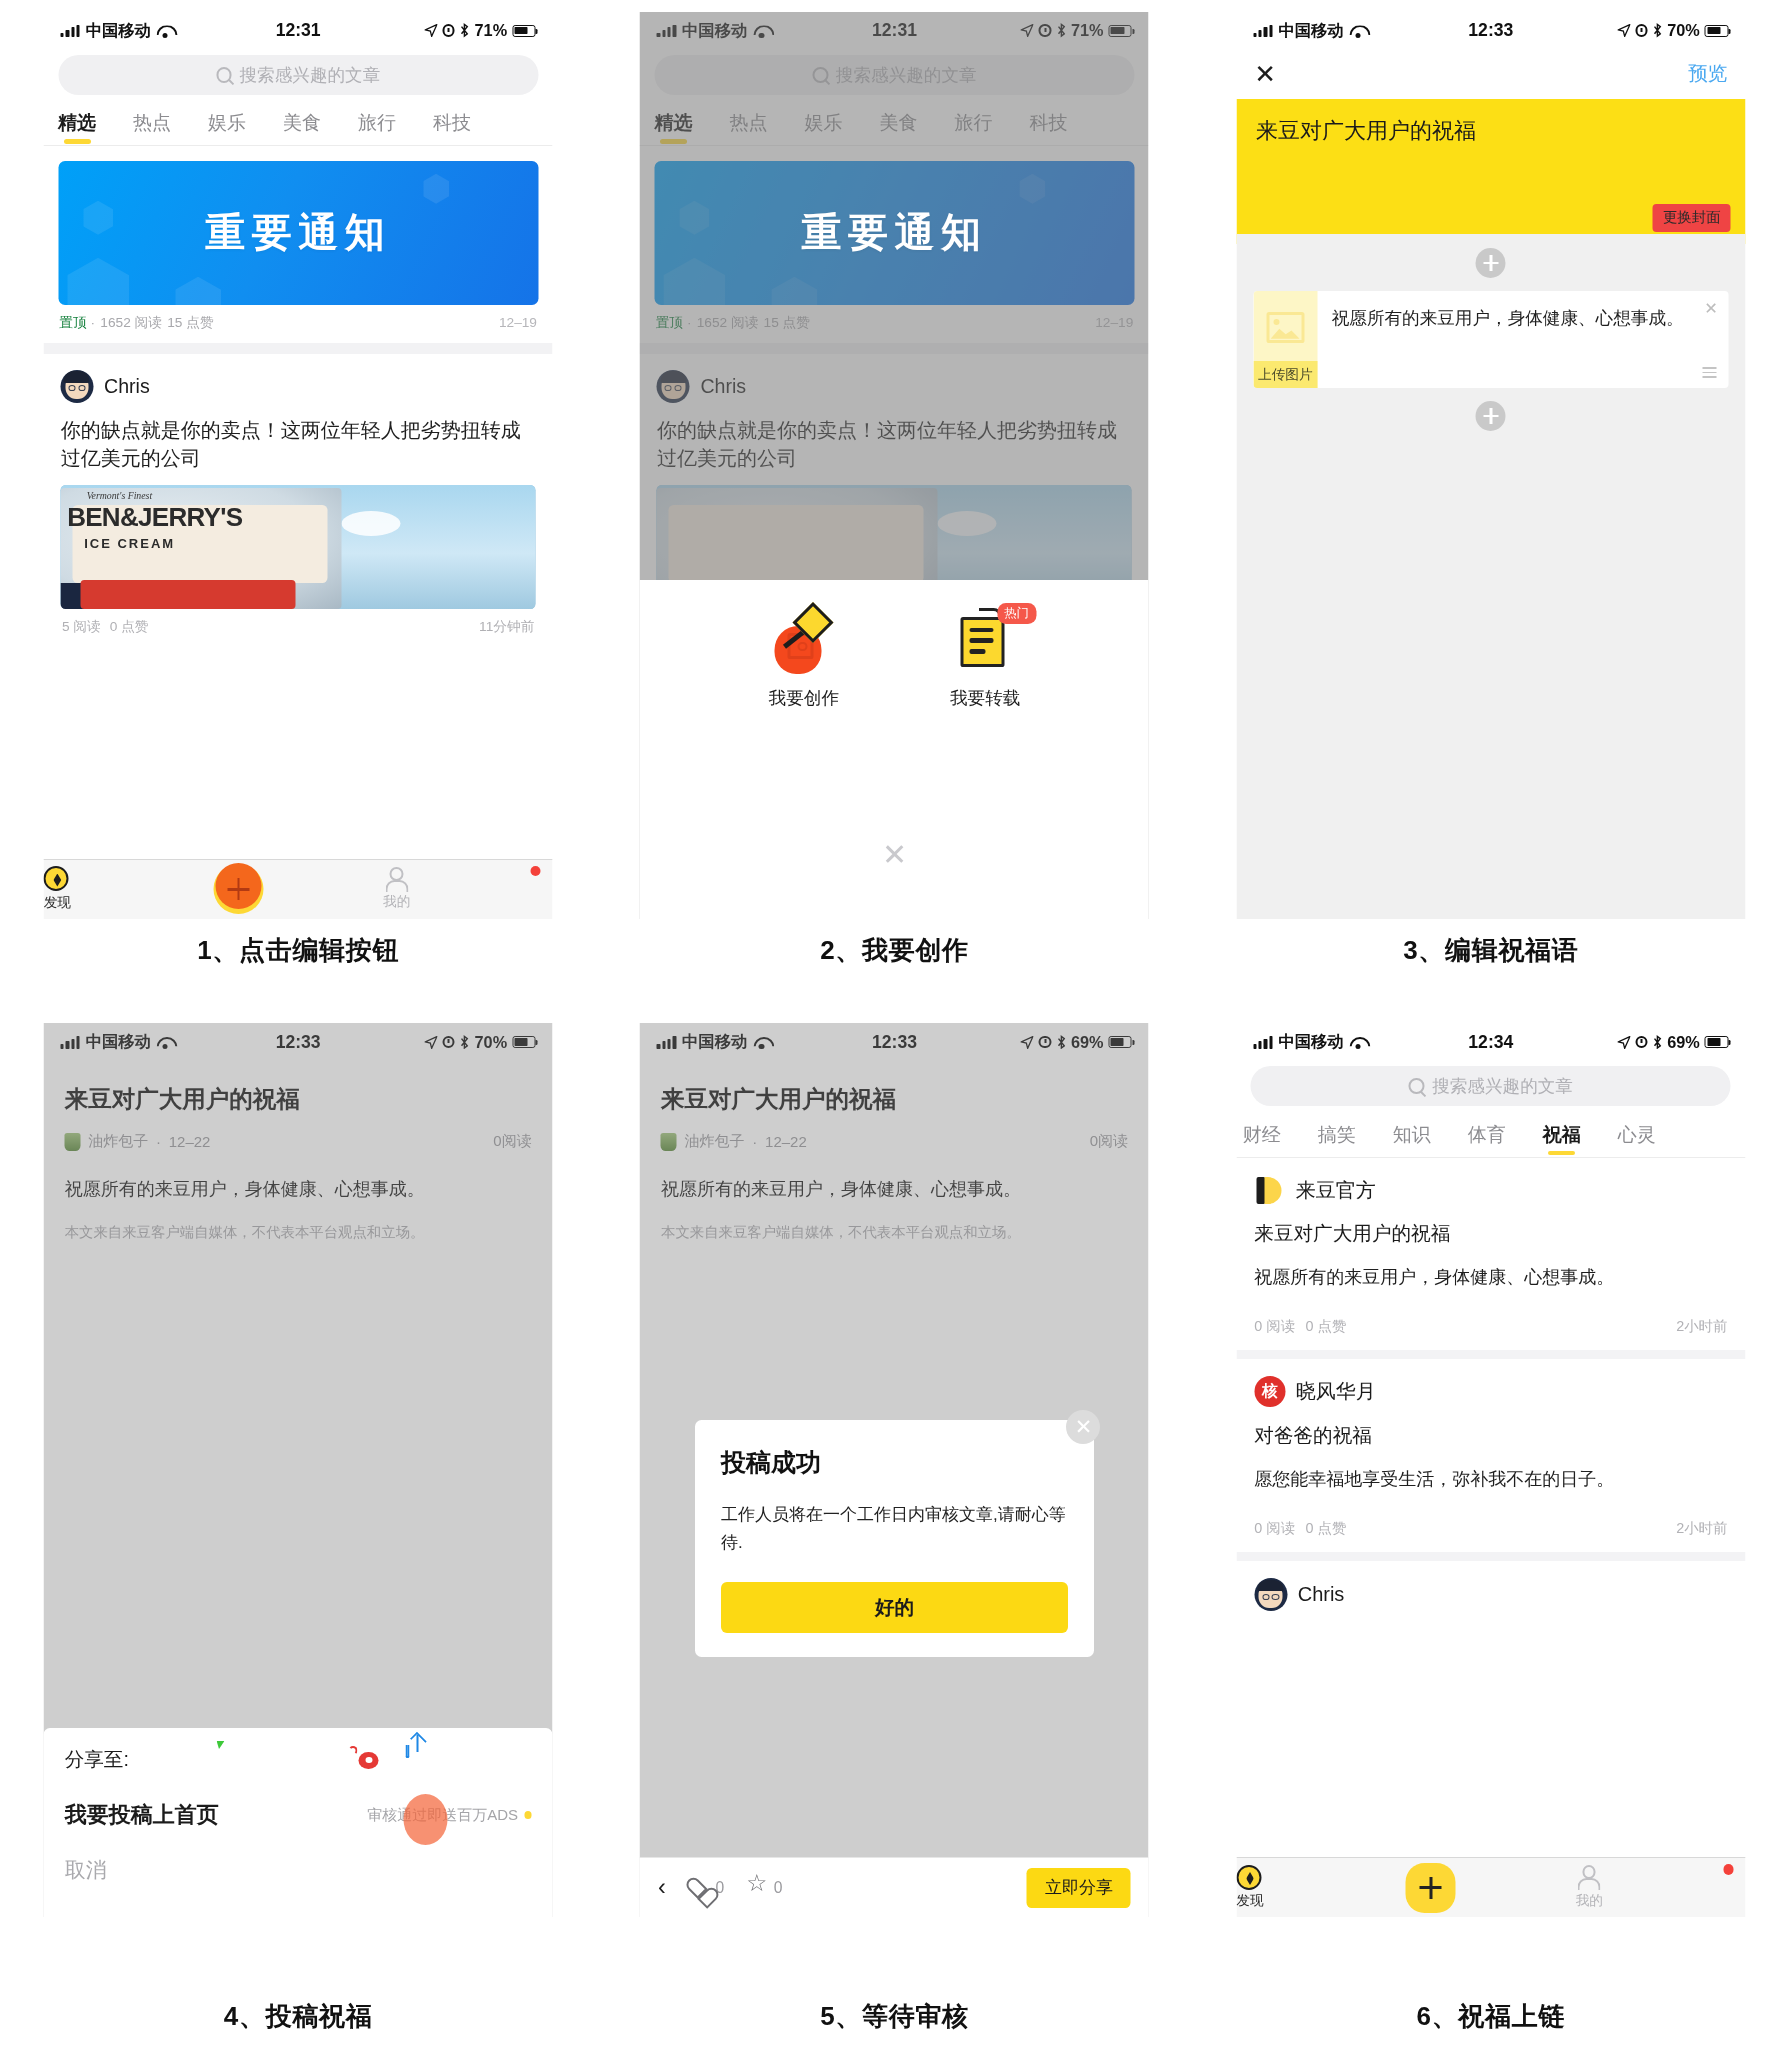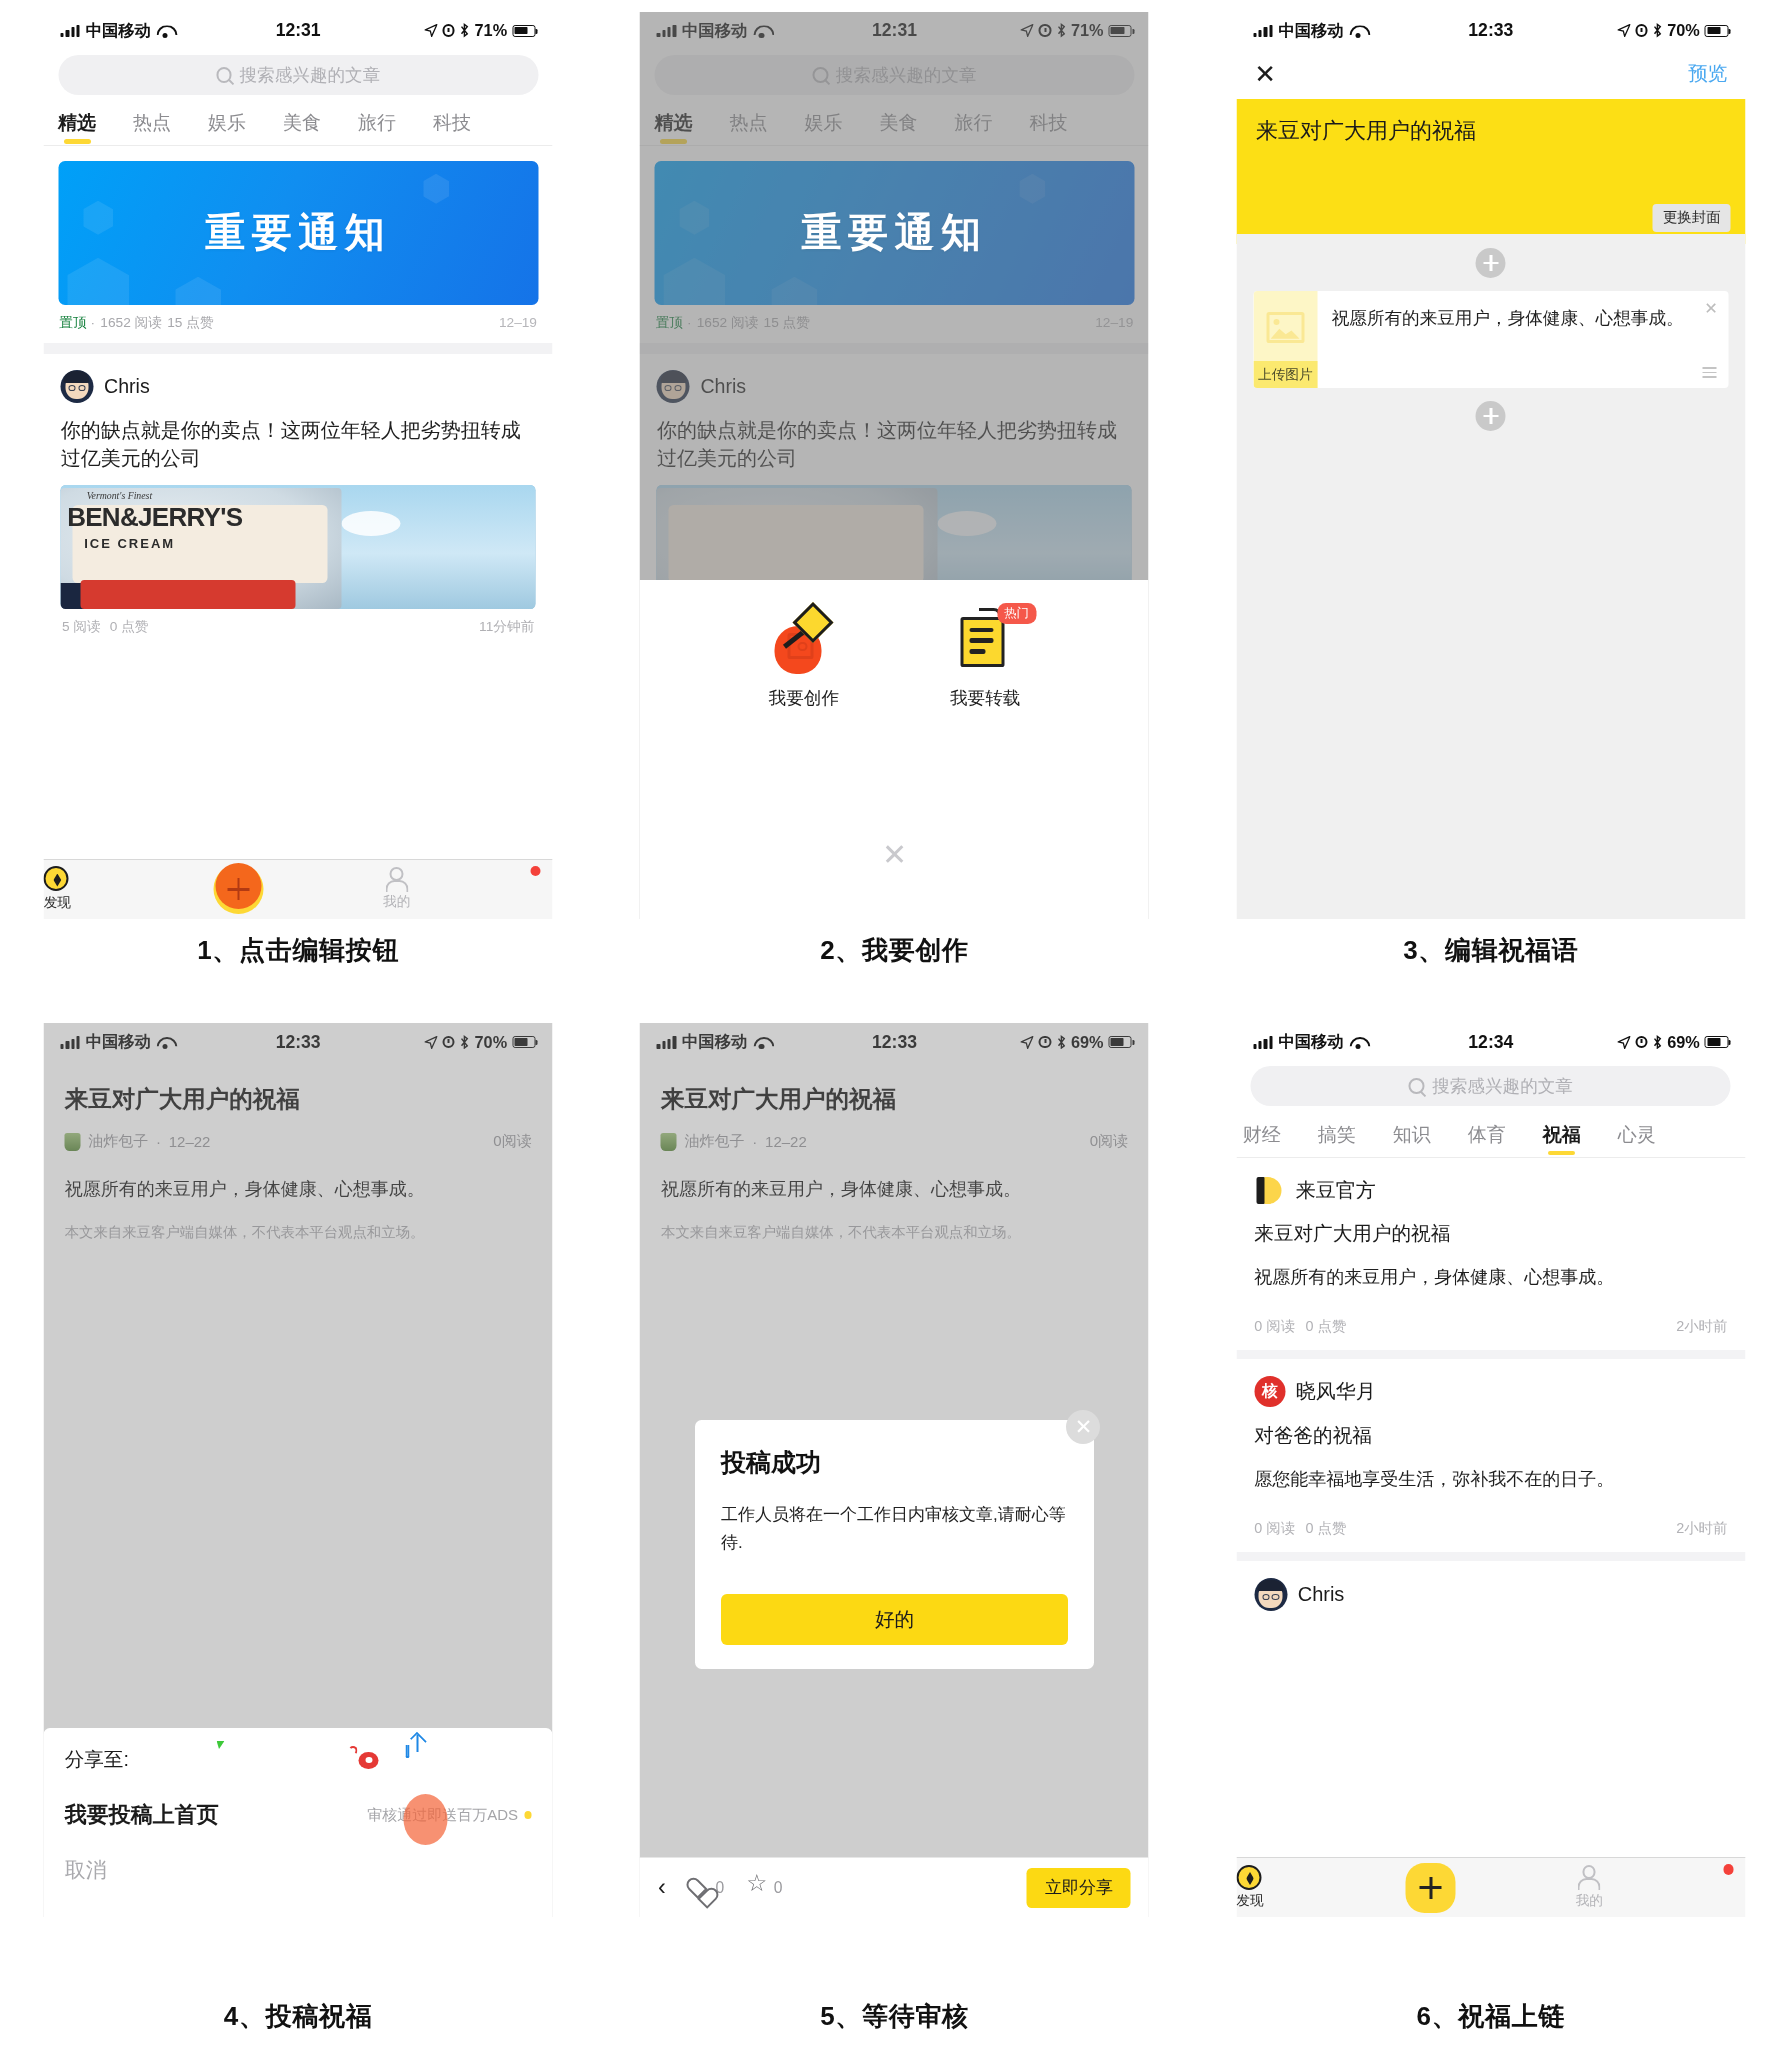--- a/index.html
+++ b/index.html
@@ -249,7 +249,7 @@
   }
   .cover-title{font-size:22px;color:#1b1b1b;font-weight:500;}
   .cover-btn{
-    position:absolute;right:14.4px;bottom:11.7px;background:#e5e5e5;color:#2a2a2a;
+    position:absolute;right:14.4px;bottom:11.7px;background:#ef4444;color:#2a2a2a;
     font-size:14.4px;padding:4.6px 10.4px;border-radius:3.9px;
   }
   .ed-body{background:#f0f0f0;position:absolute;left:0;right:0;top:222px;bottom:0;padding:14.4px 17px;}

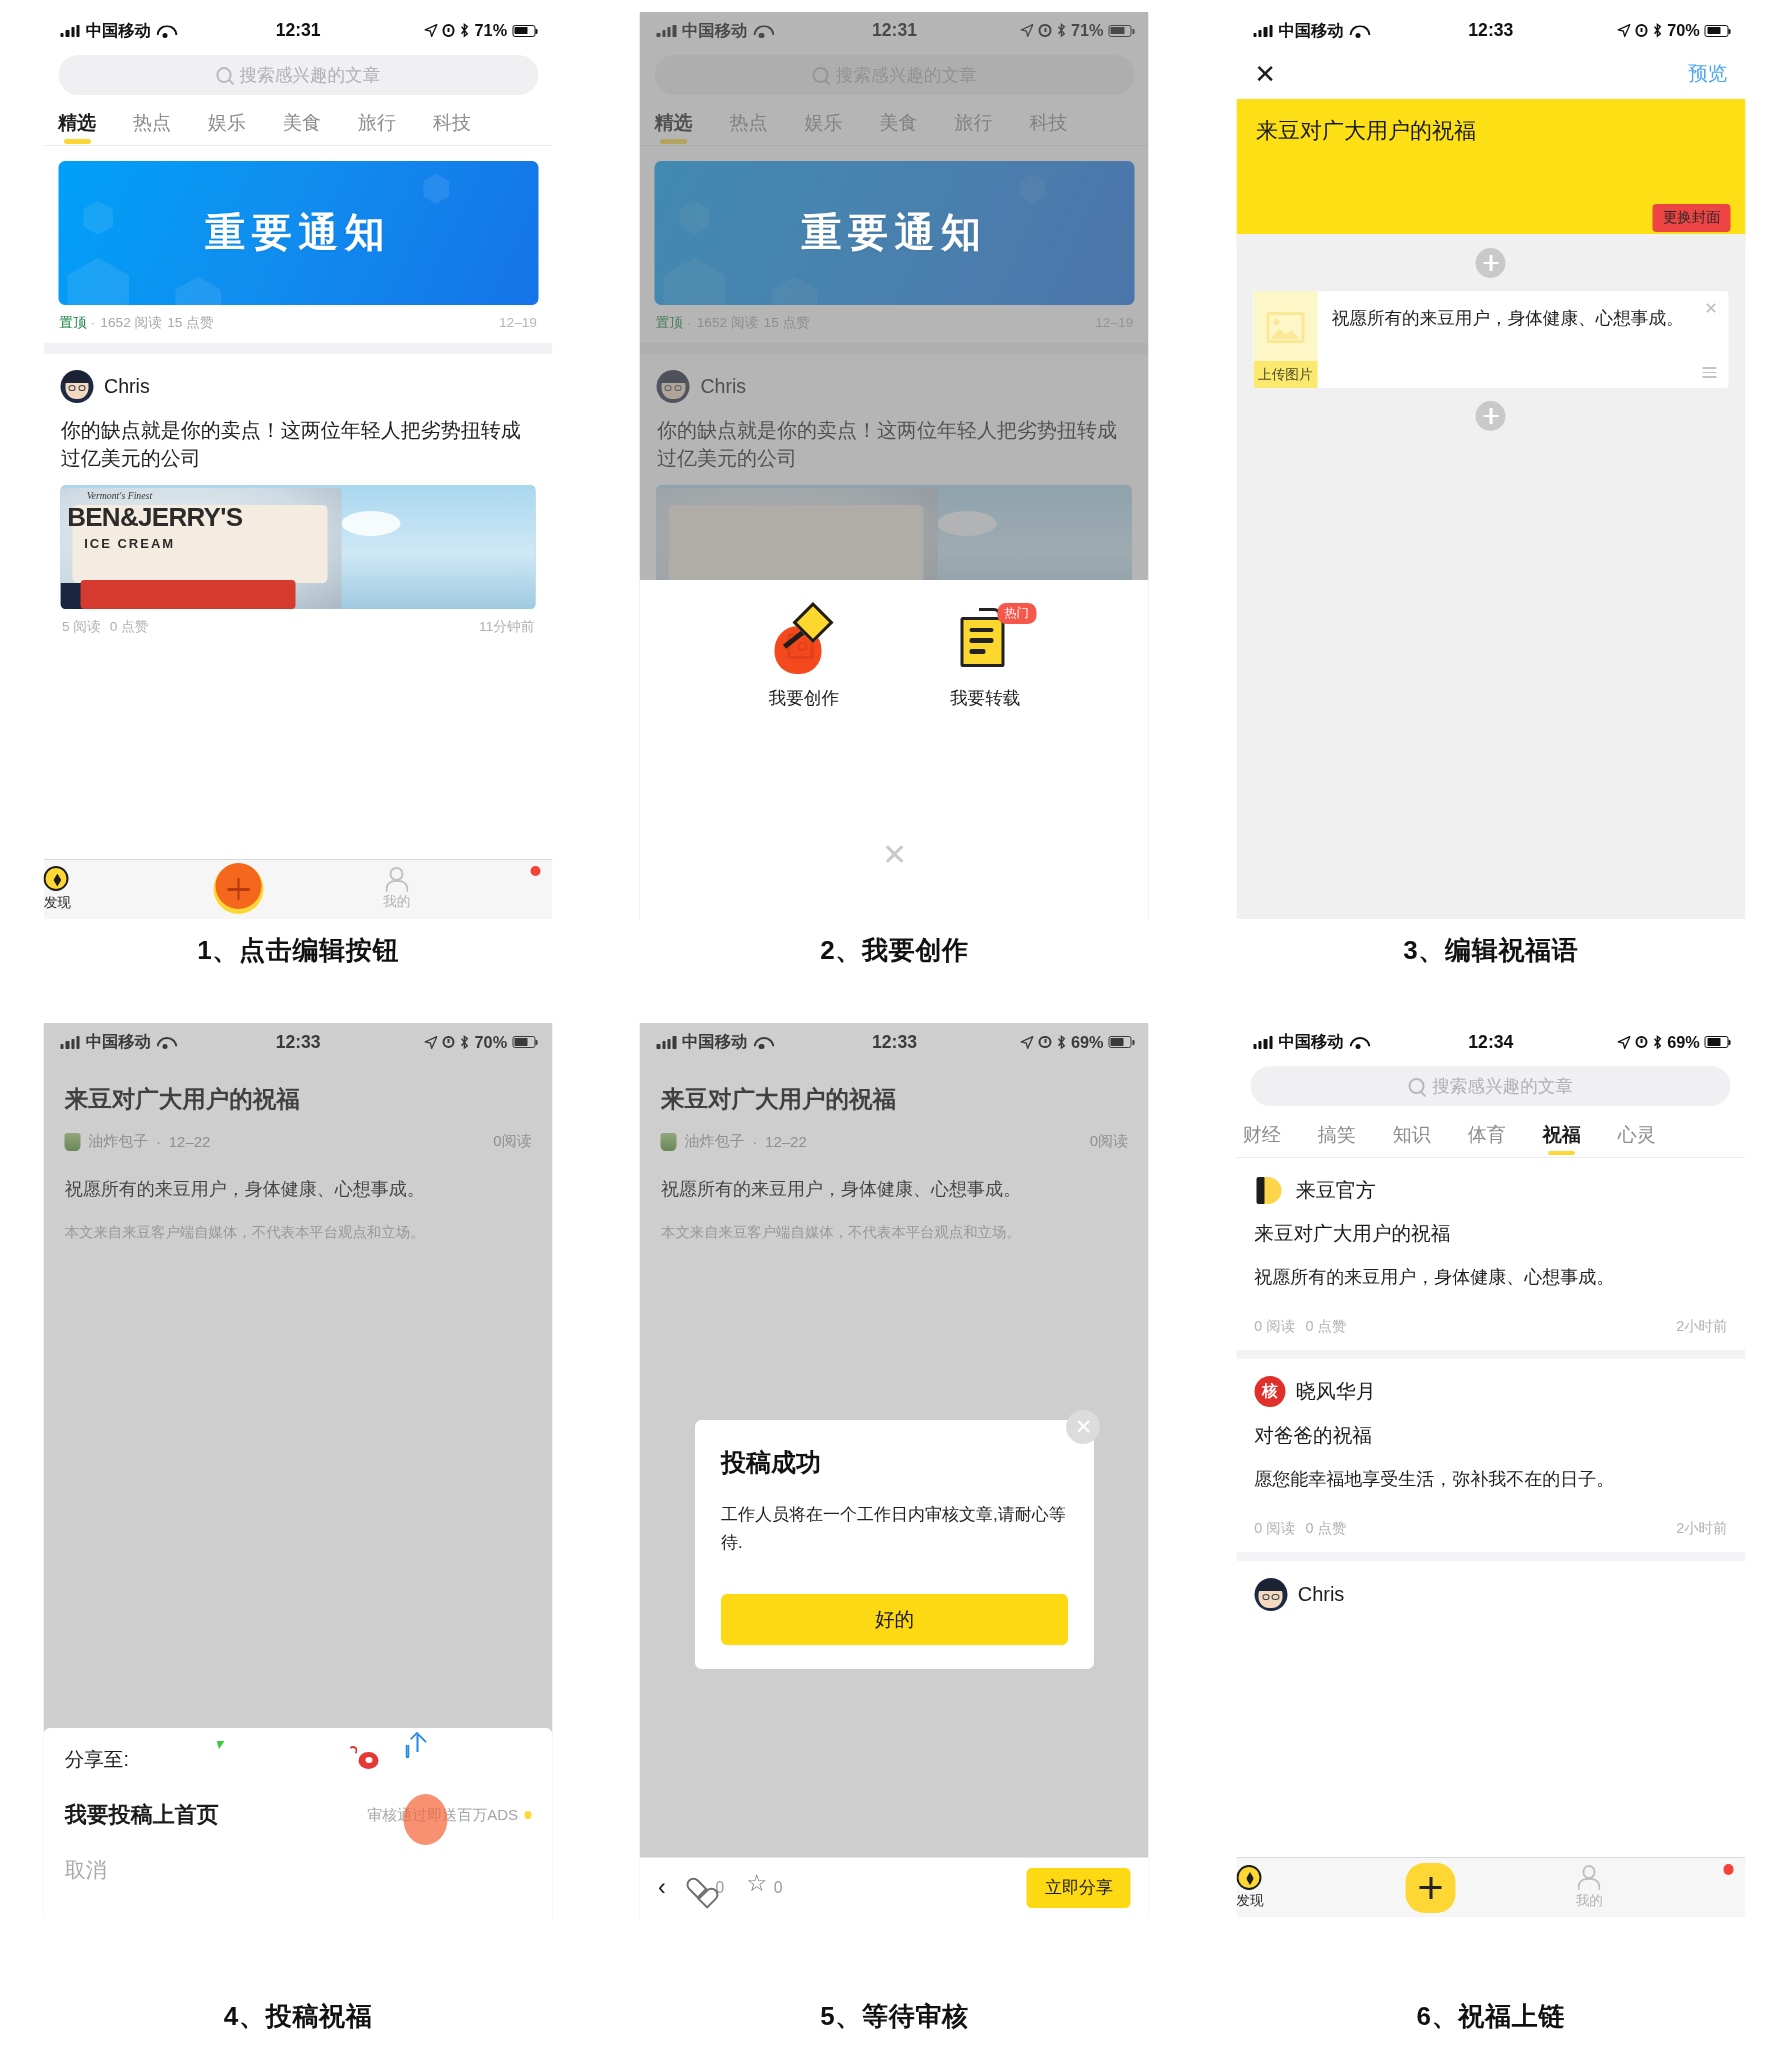--- a/index.html
+++ b/index.html
@@ -326,8 +326,8 @@
   .md-title{font-size:25px;font-weight:700;color:#111;}
   .md-text{margin-top:22px;font-size:17px;color:#222;line-height:1.65;}
   .md-btn{
-    margin-top:37px;height:51px;background:#fcd913;border-radius:5.9px;
-    display:flex;align-items:center;justify-content:center;font-size:19.6px;font-weight:400;color:#1b1b1b;
+    margin-top:25px;height:51px;background:#fcd913;border-radius:5.9px;
+    display:flex;align-items:center;justify-content:center;font-size:19.6px;font-weight:700;color:#1b1b1b;
   }
   .av-bottombar{
     position:absolute;left:0;right:0;bottom:0;height:60px;background:#fff;border-top:0.7px solid #e6e6e6;

